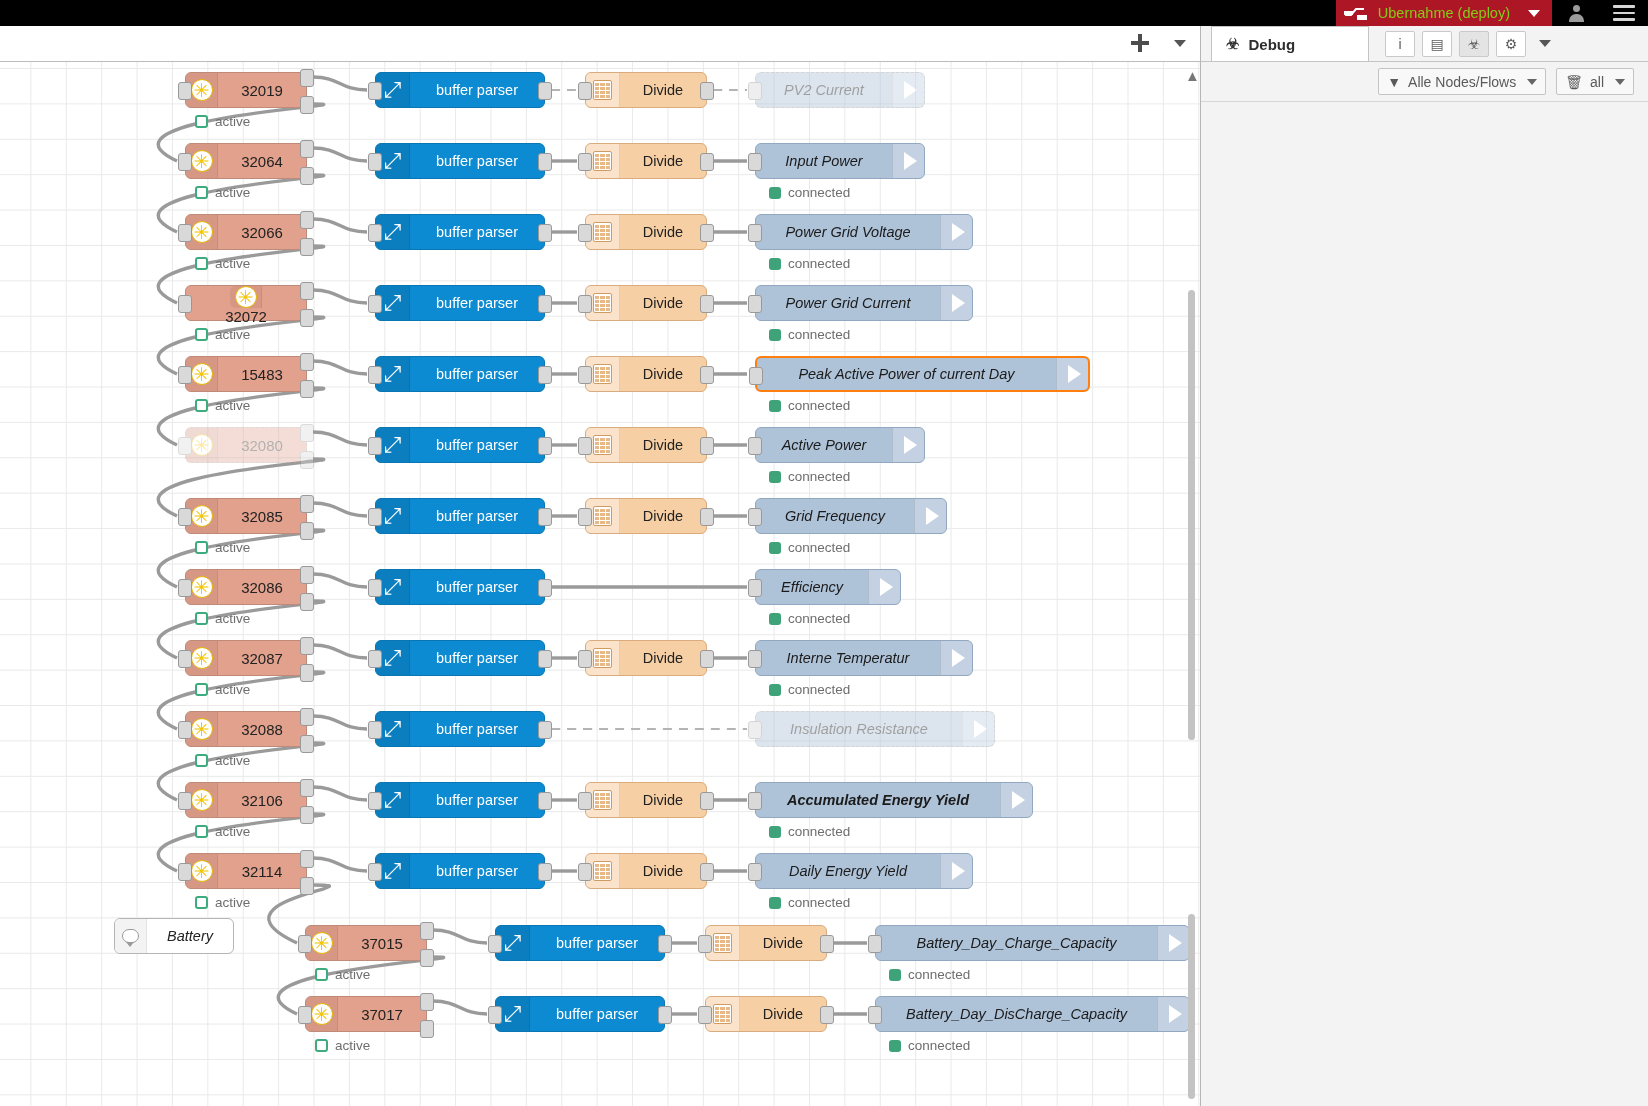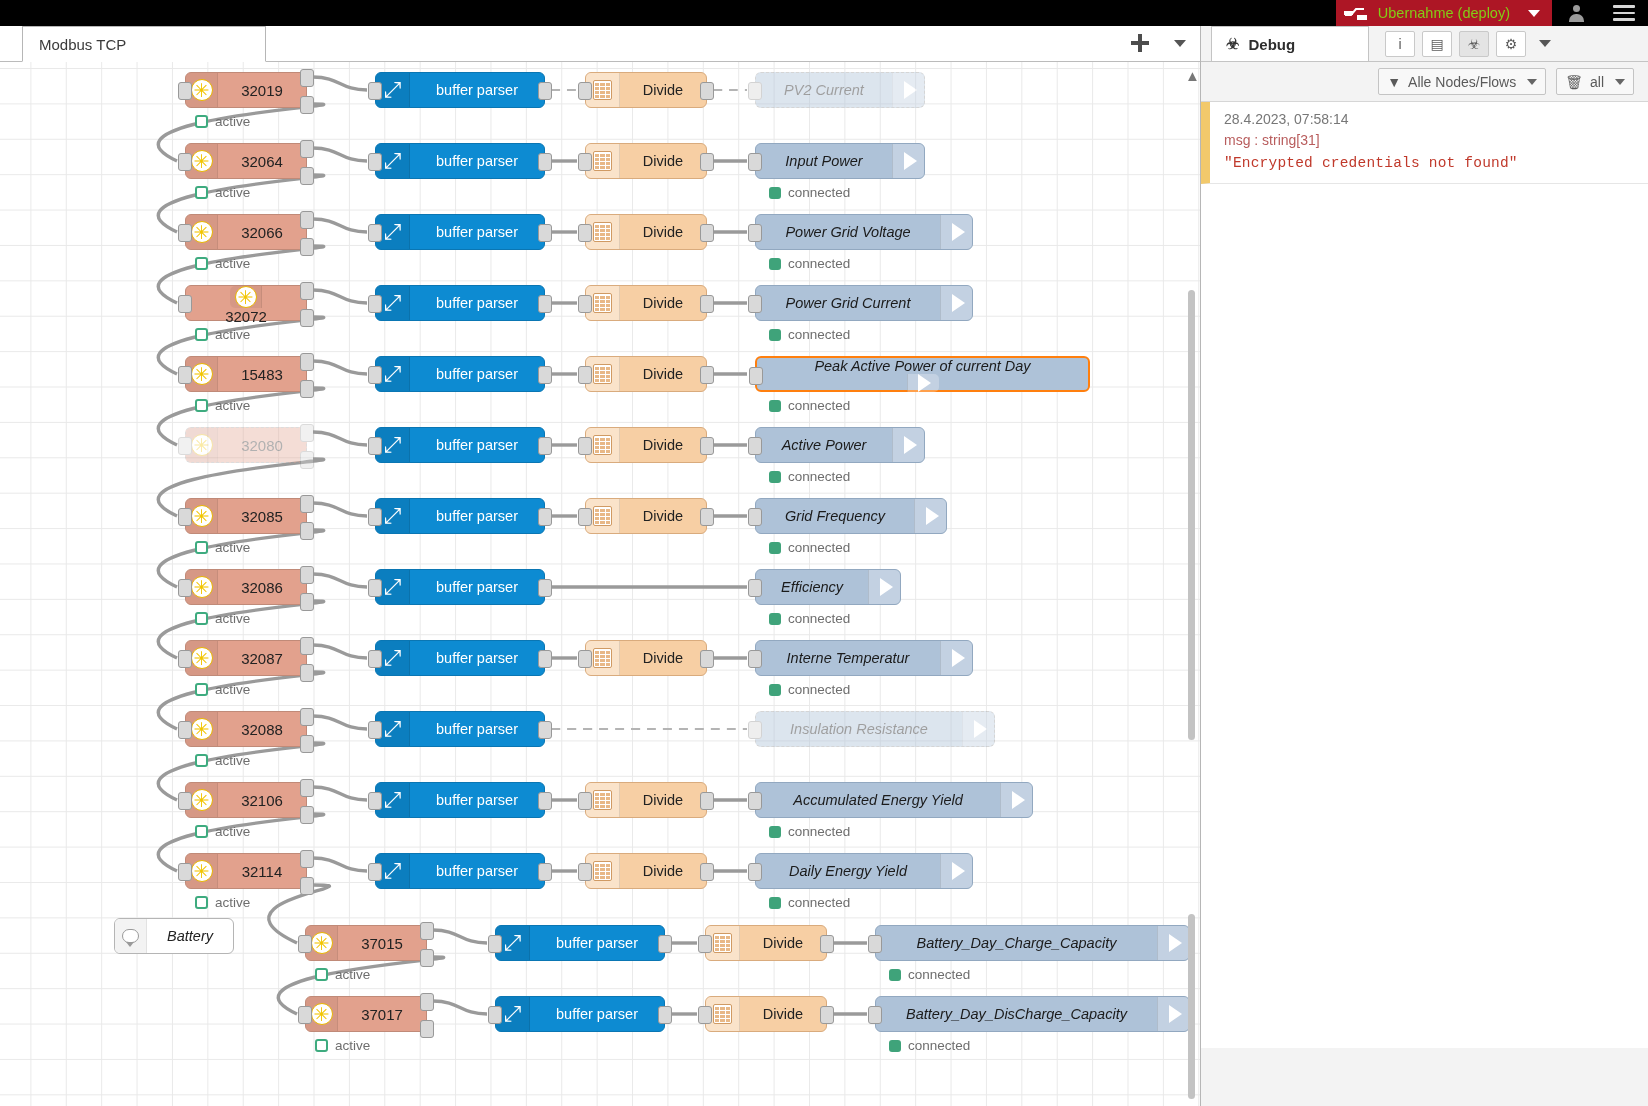--- a/index.html
+++ b/index.html
@@ -303,9 +303,6 @@
 </div>
 
 <div id="tabstrip">
-  <div class="tab">
-    <span>Modbus TCP</span>
-  </div>
   <div class="tabstrip-spacer"></div>
   <div class="tab-add">
     <span class="plus-icon"></span>

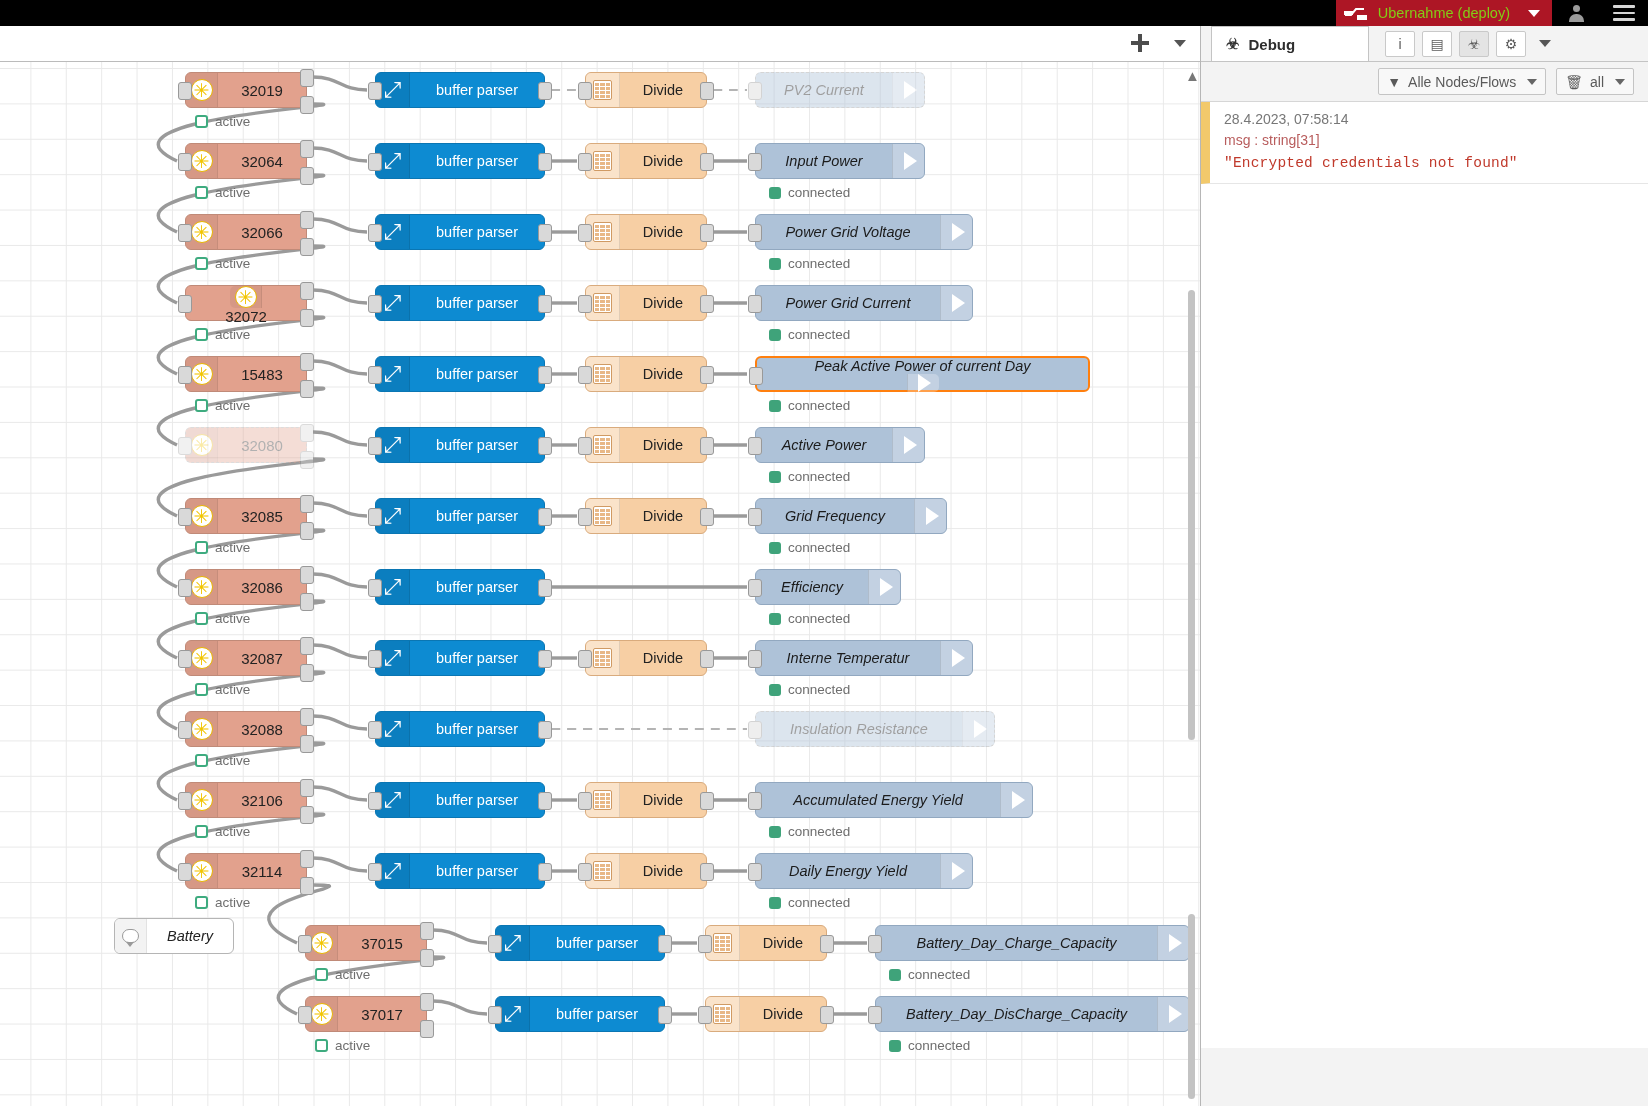--- a/index.html
+++ b/index.html
@@ -1110,13 +1110,6 @@
     </div>
   </div>
 
-  <div id="debug-list">
-    <div class="dbg-msg">
-      <div class="dbg-time">28.4.2023, 07:58:14</div>
-      <div class="dbg-topic">msg : string[31]</div>
-      <div class="dbg-value">"Encrypted credentials not found"</div>
-    </div>
-  </div>
 </div>
 
 </body></html>

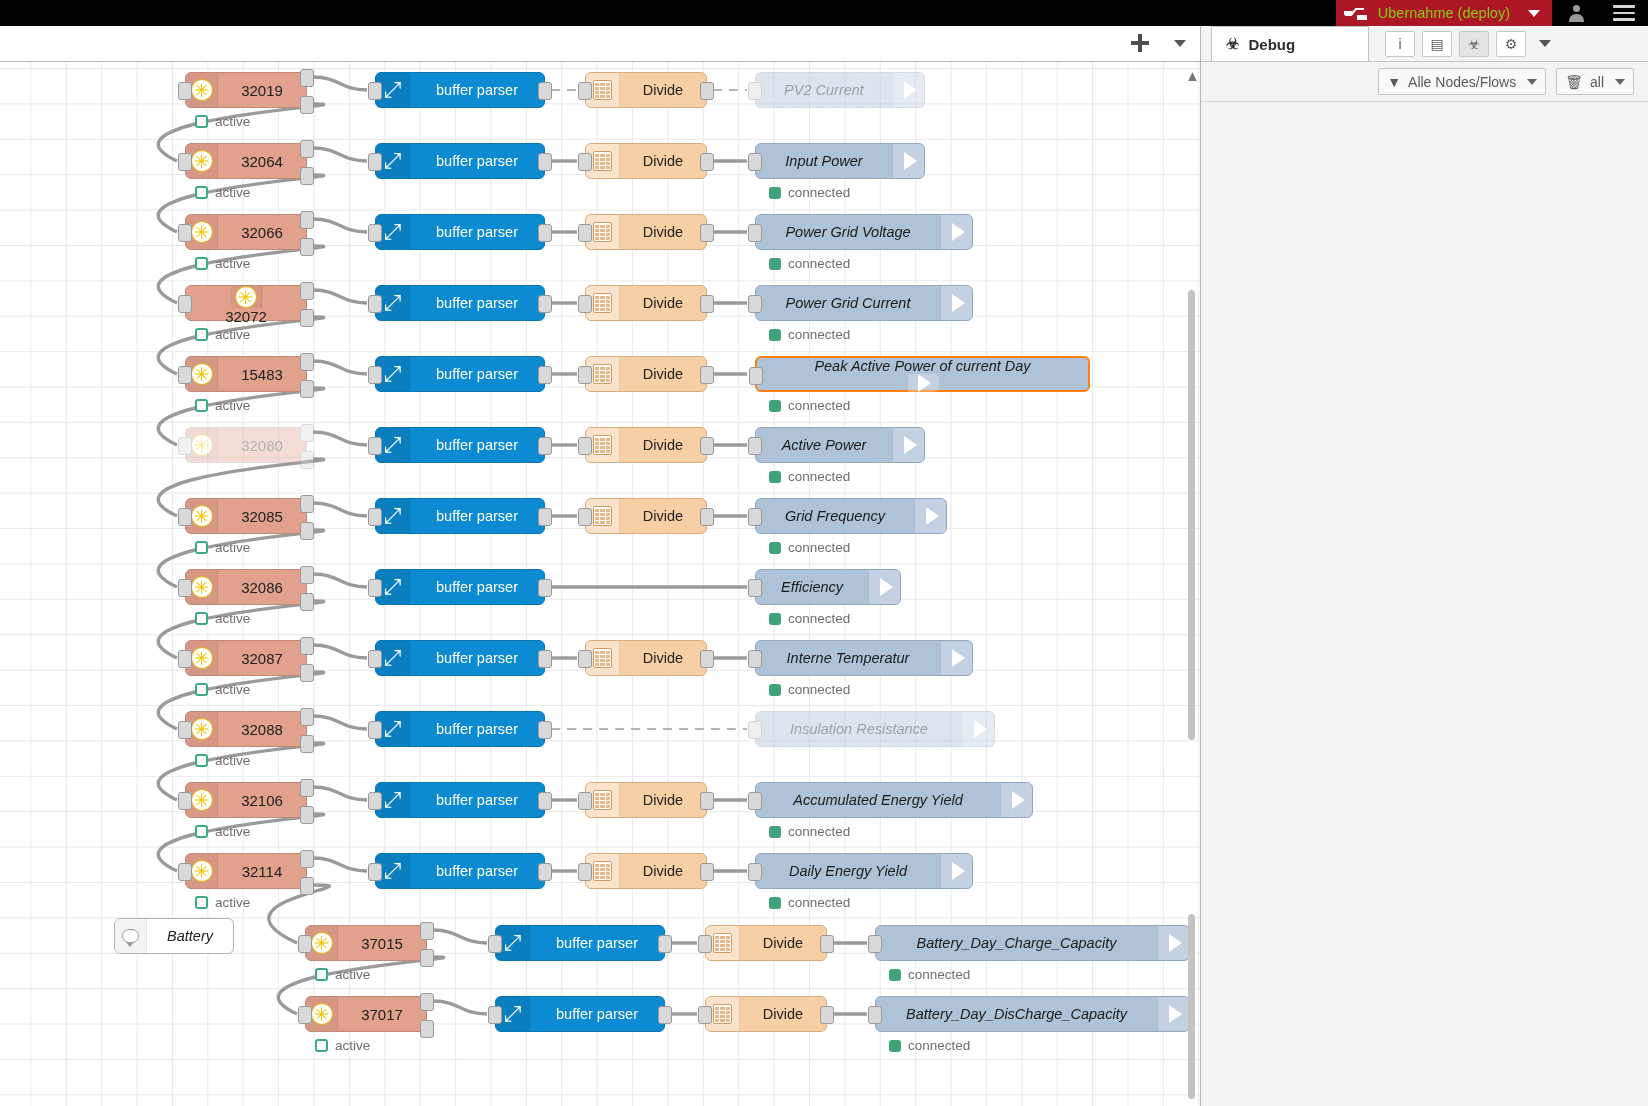--- a/index.html
+++ b/index.html
@@ -139,7 +139,7 @@
   .n-comment .ntext { flex: 1; text-align: center; font-style: italic; font-size: 14.5px; color: #222; }
 
   
-  .selected { border: 2px solid #ff7f0e !important; flex-direction: column; }
+  .selected { border: 2px solid #ff7f0e !important; }
 
   
   .disabled {

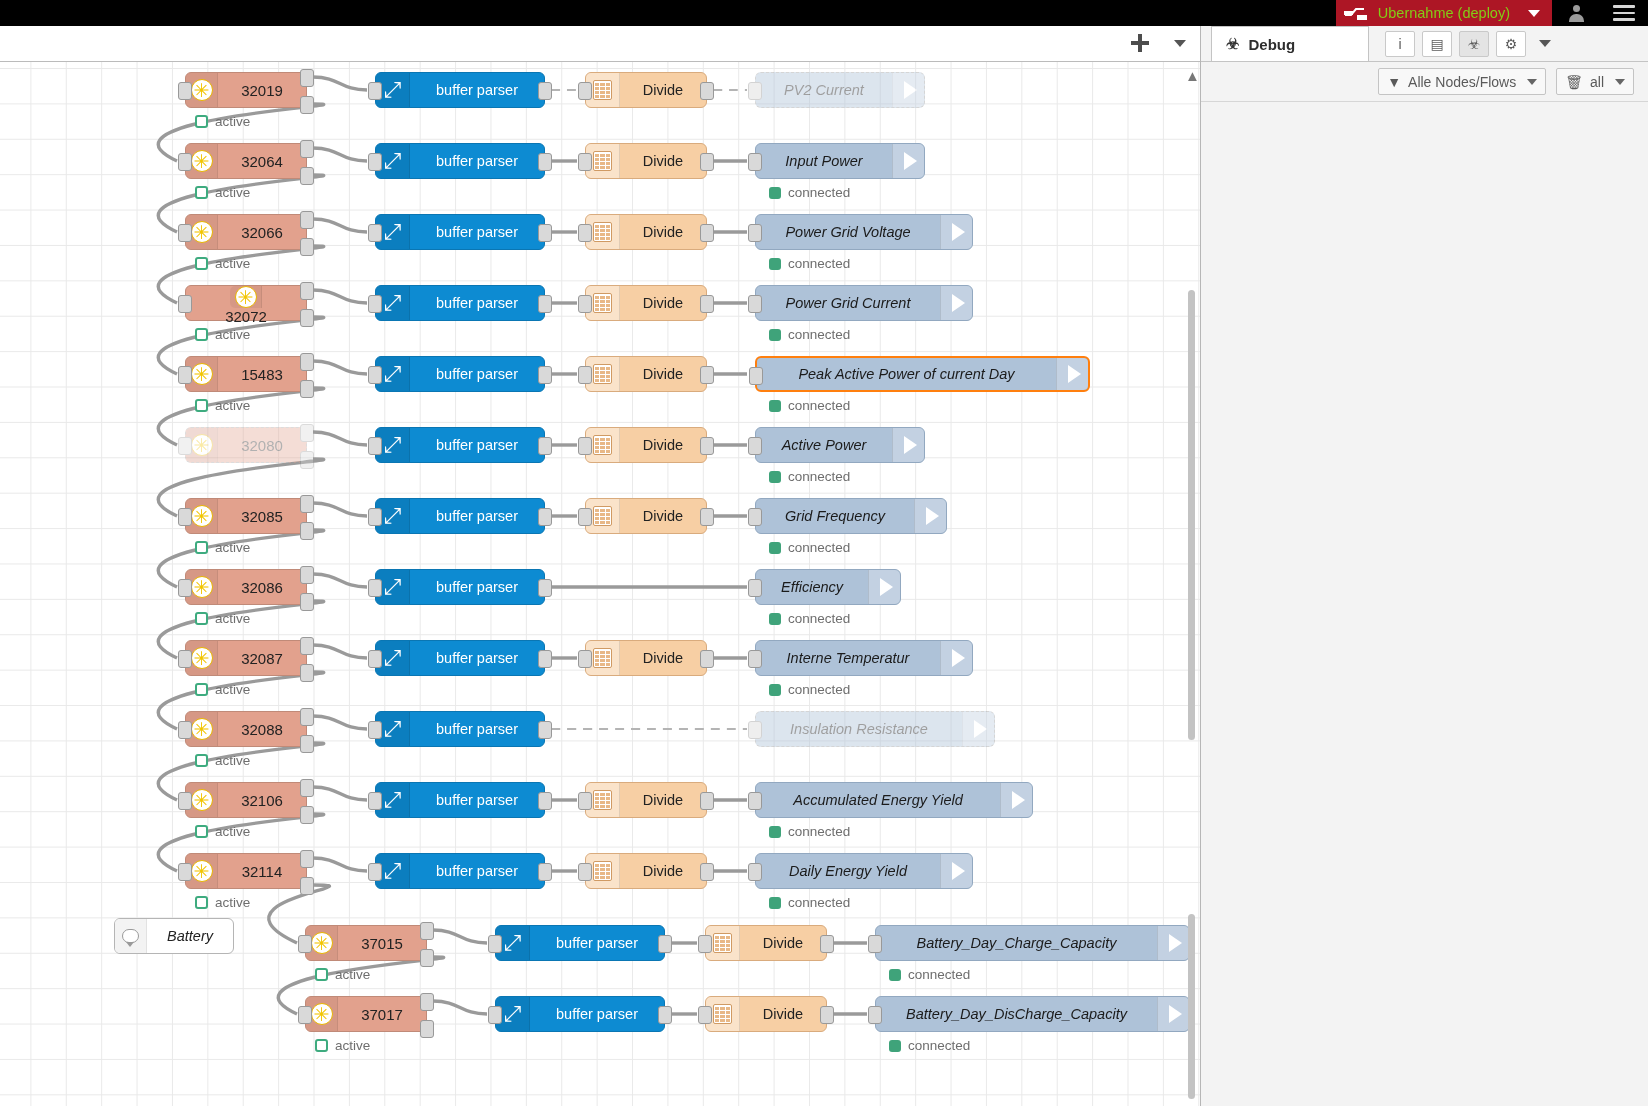--- a/index.html
+++ b/index.html
@@ -888,7 +888,7 @@
           <div class="port pin"></div>
           <div class="port pout"></div>
         </div>
-        <div class="n-mqtt node" style="left: 755px; top: 720px; width: 278px;">
+        <div class="n-mqtt node" style="left: 755px; top: 720px; width: 278px; font-weight: bold;">
           <span class="ntext">Accumulated Energy Yield</span>
           <div class="outbox">
             <span class="outarrow"></span>

